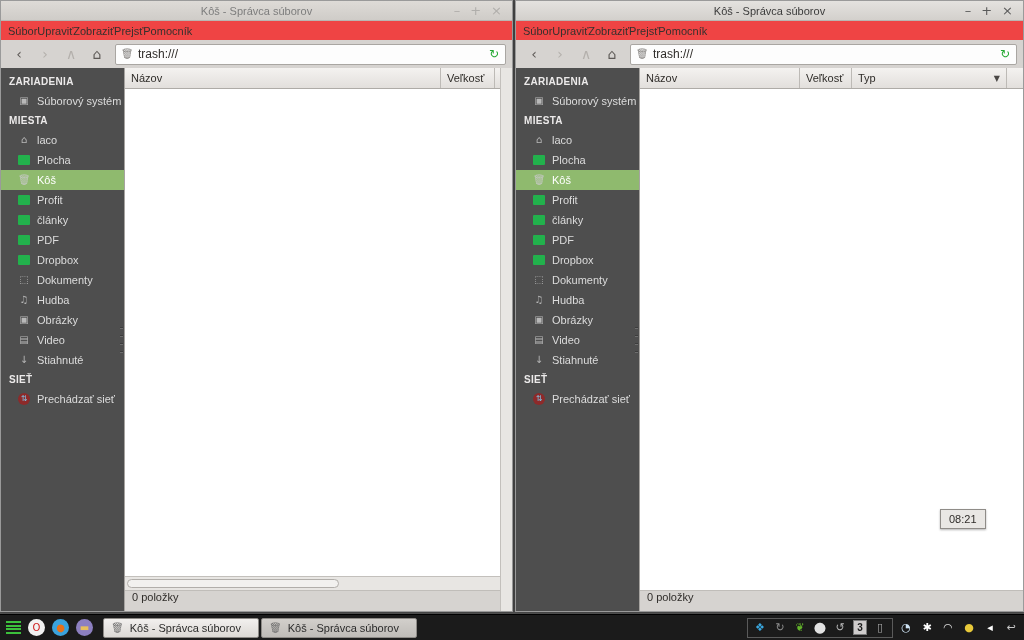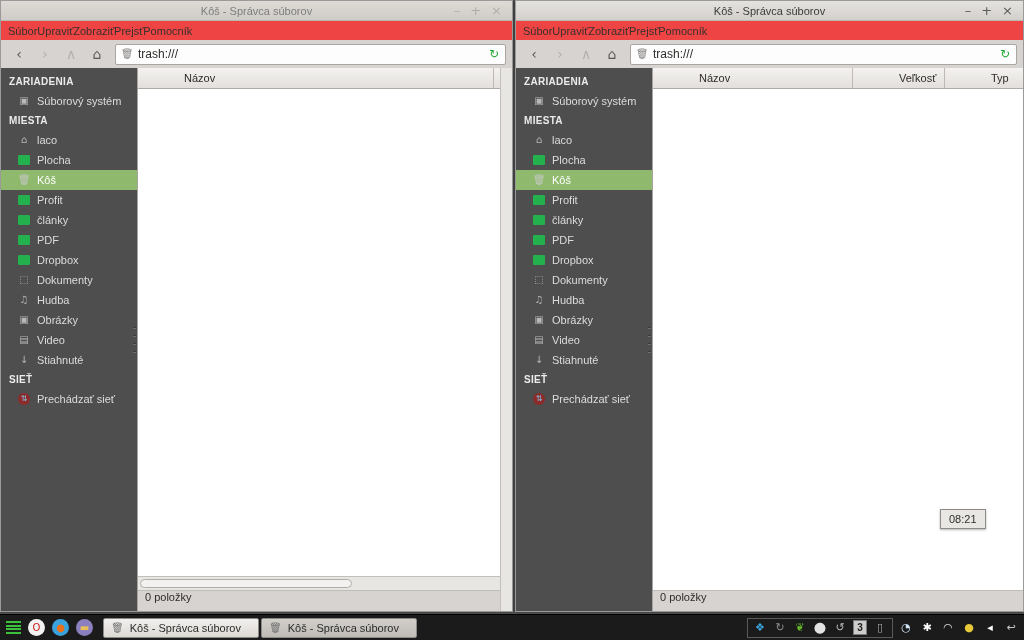--- a/index.html
+++ b/index.html
@@ -98,7 +98,7 @@
 
   
   .sidebar {
-    width: 136px; flex: none;
+    width: 123px; flex: none;
     background: #4e4e4e;
     color: #d8d8d8;
     padding-top: 4px;

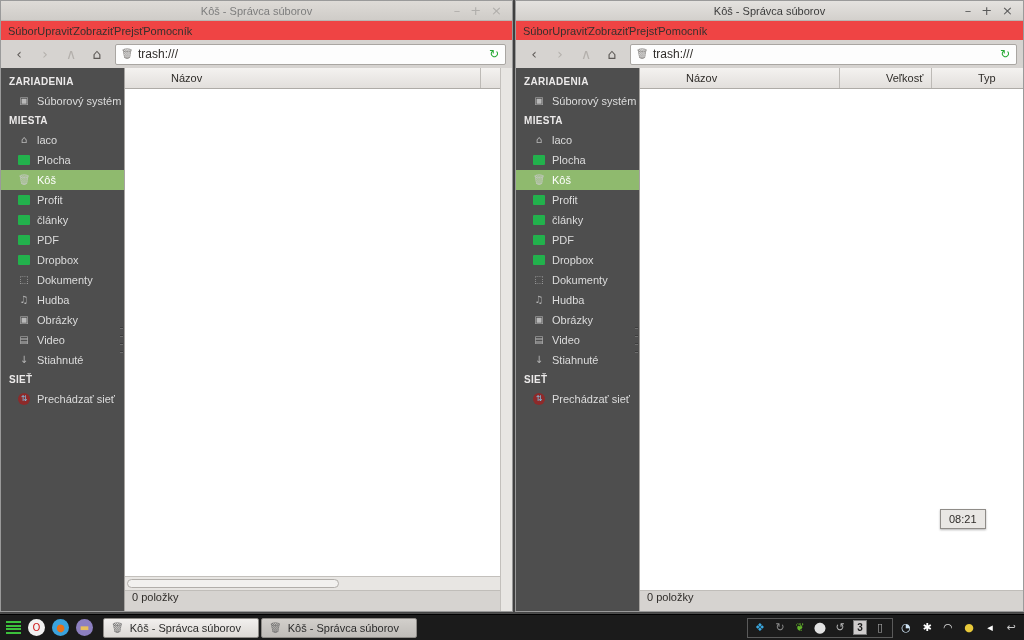--- a/index.html
+++ b/index.html
@@ -157,7 +157,6 @@
     border-right: 1px solid #bdbab6;
     white-space: nowrap; overflow: hidden;
     position: relative;
-    margin-left: 40px;
   }
   .col .sortarrow {
     margin-left: auto; font-size: 8px; color: #4a4745;

